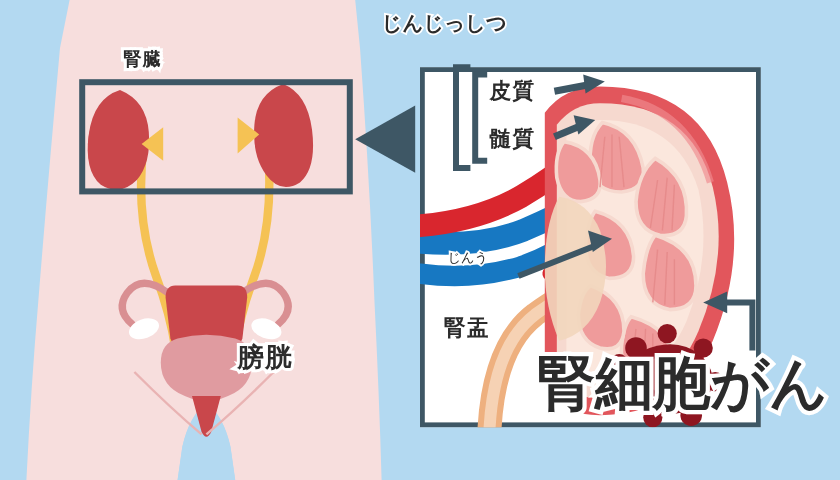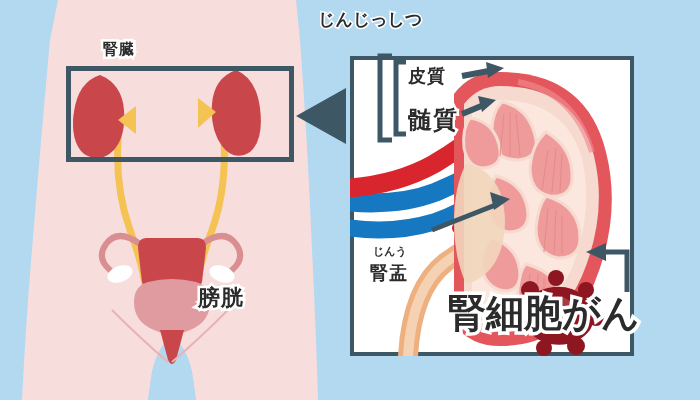--- a/index.html
+++ b/index.html
@@ -106,7 +106,7 @@
   }
   #label-zuishitsu {
     left: 408px; top: 104px;
-    font-size: 24px;
+    font-size: 18px;
     -webkit-text-stroke-width: 5px;
   }
   #furi-jinu {

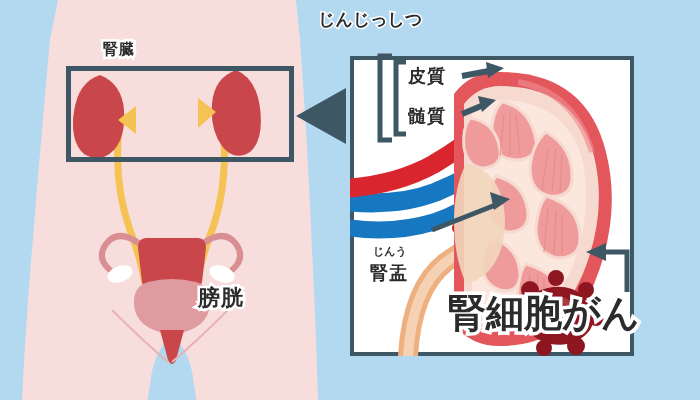--- a/index.html
+++ b/index.html
@@ -113,12 +113,11 @@
     position: absolute;
     left: 373px; top: 207px;
     font-size: 11px;
-    font-weight: 700;
+    font-weight: 400;
     color: #2b2b2b;
     -webkit-text-stroke: 3px #ffffff;
     paint-order: stroke fill;
     white-space: nowrap;
-    margin-top: 37px;
   }
   #label-jinu {
     left: 370px; top: 222px;

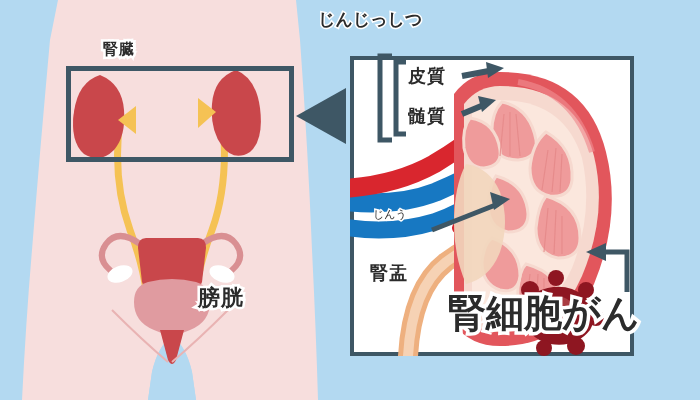--- a/index.html
+++ b/index.html
@@ -127,7 +127,7 @@
   }
   #title-cancer {
     left: 448px; top: 288px;
-    font-size: 38px;
+    font-size: 48px;
     -webkit-text-stroke-width: 7px;
     letter-spacing: 0px;
   }

